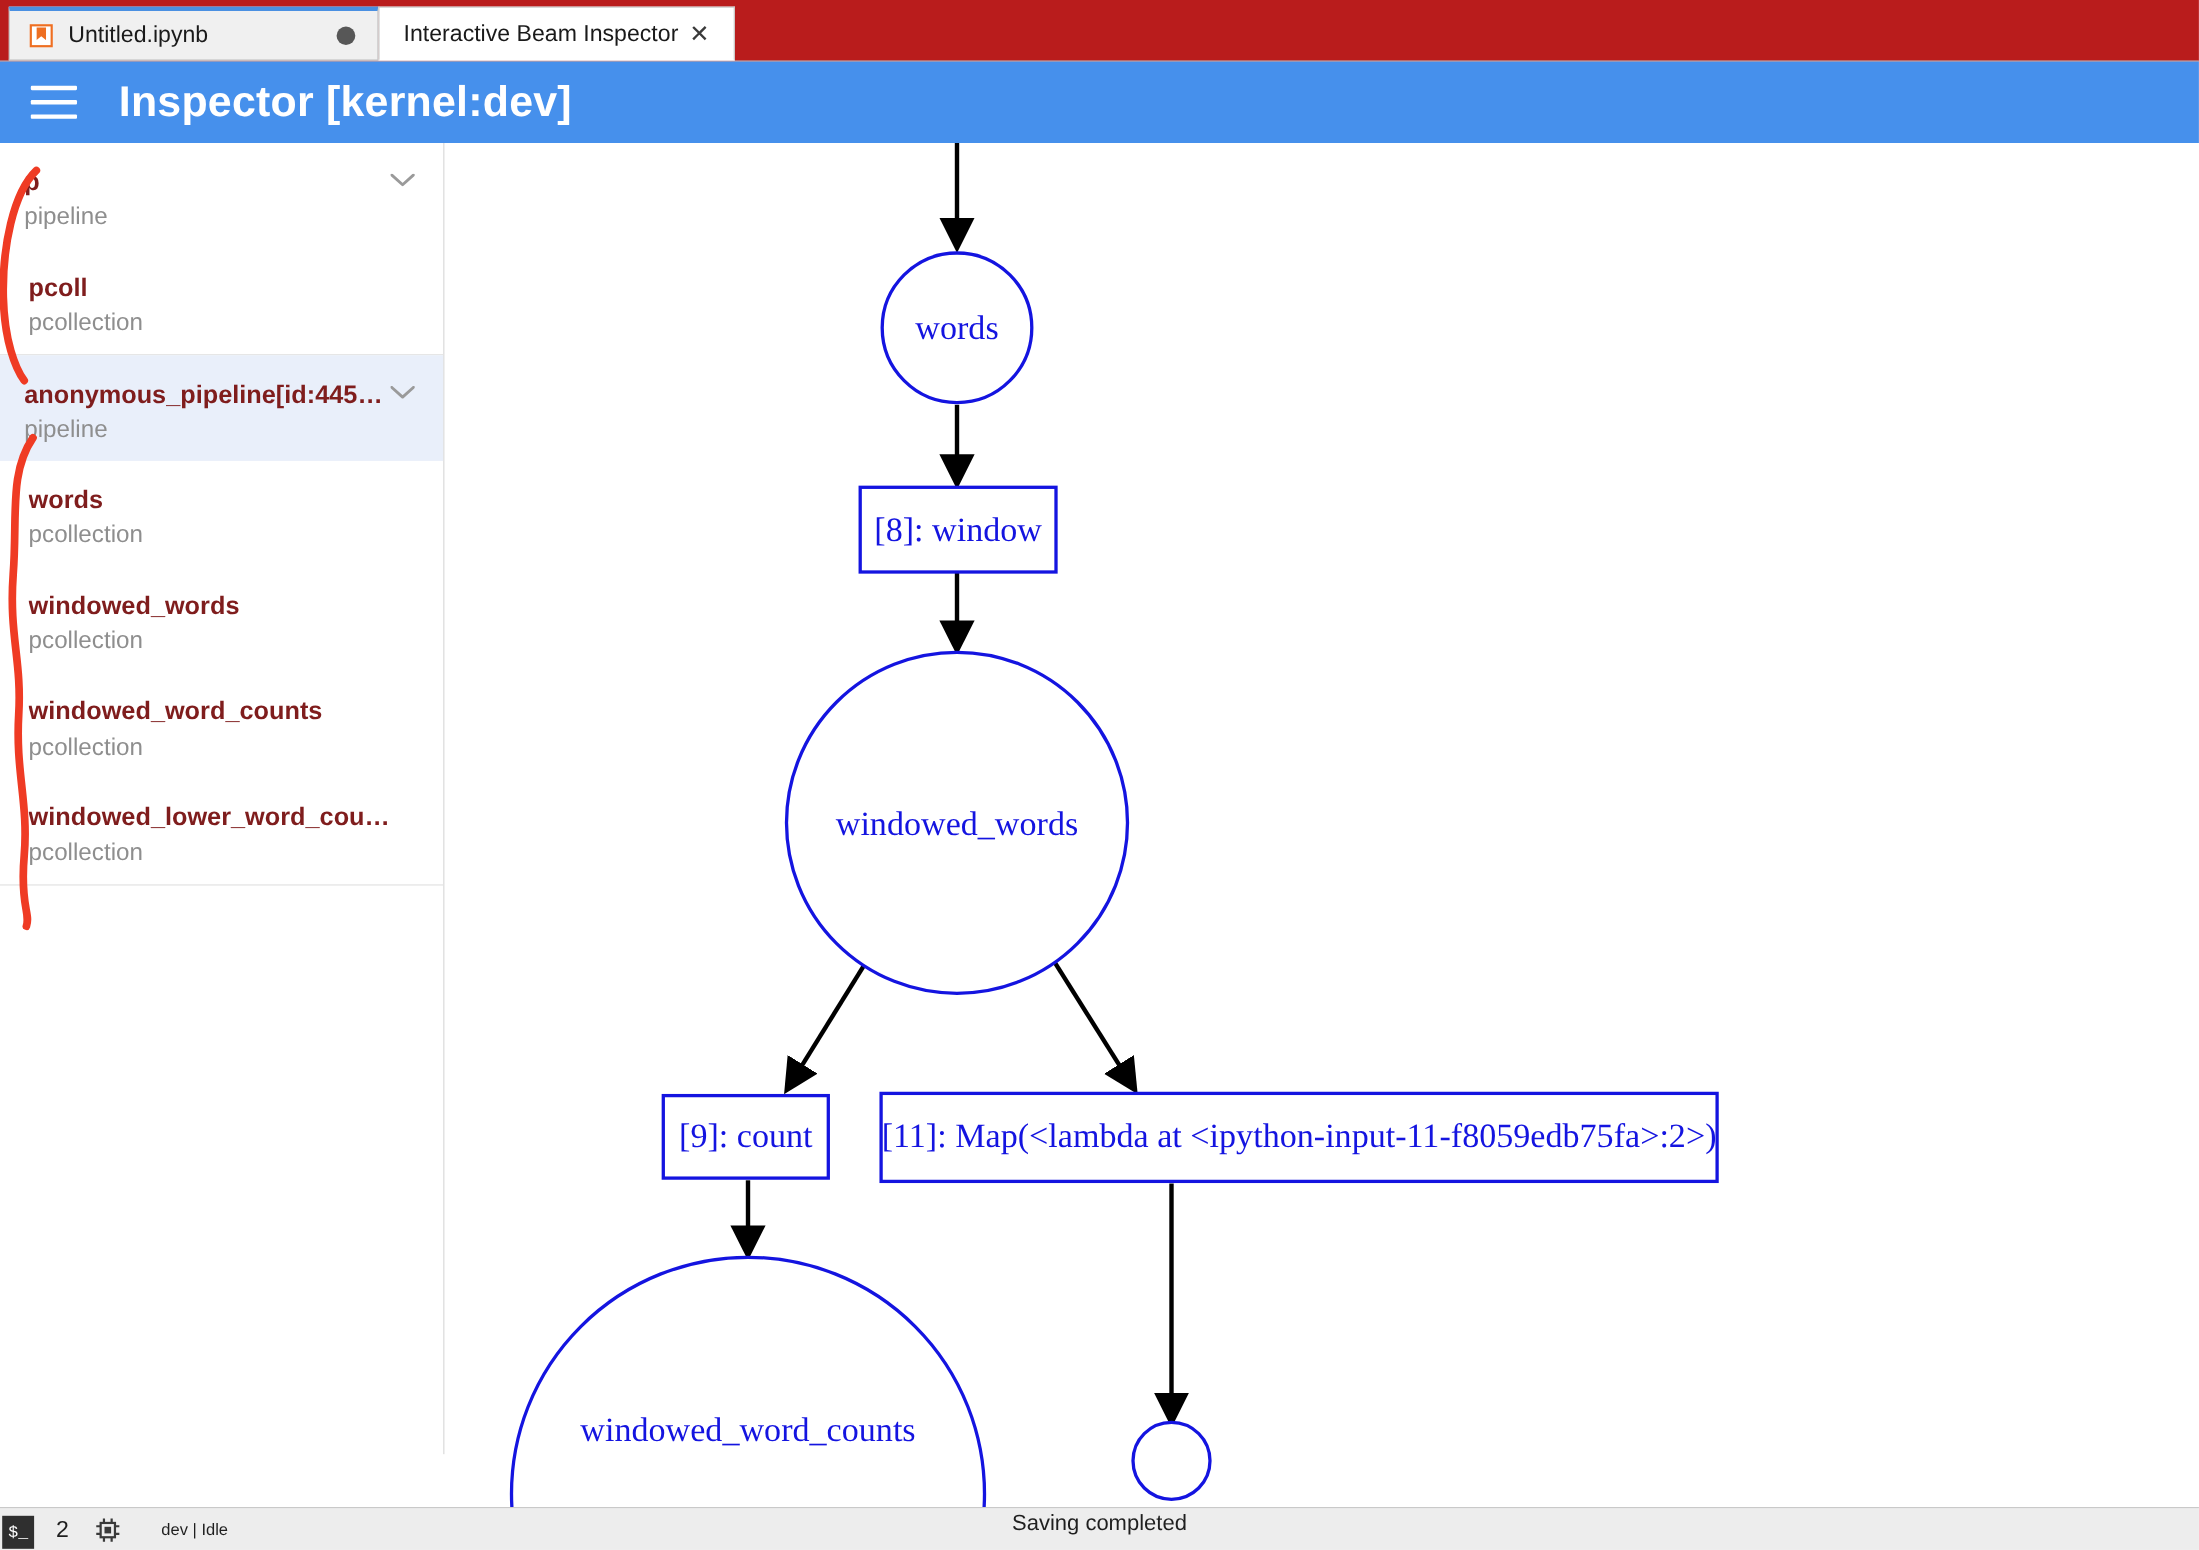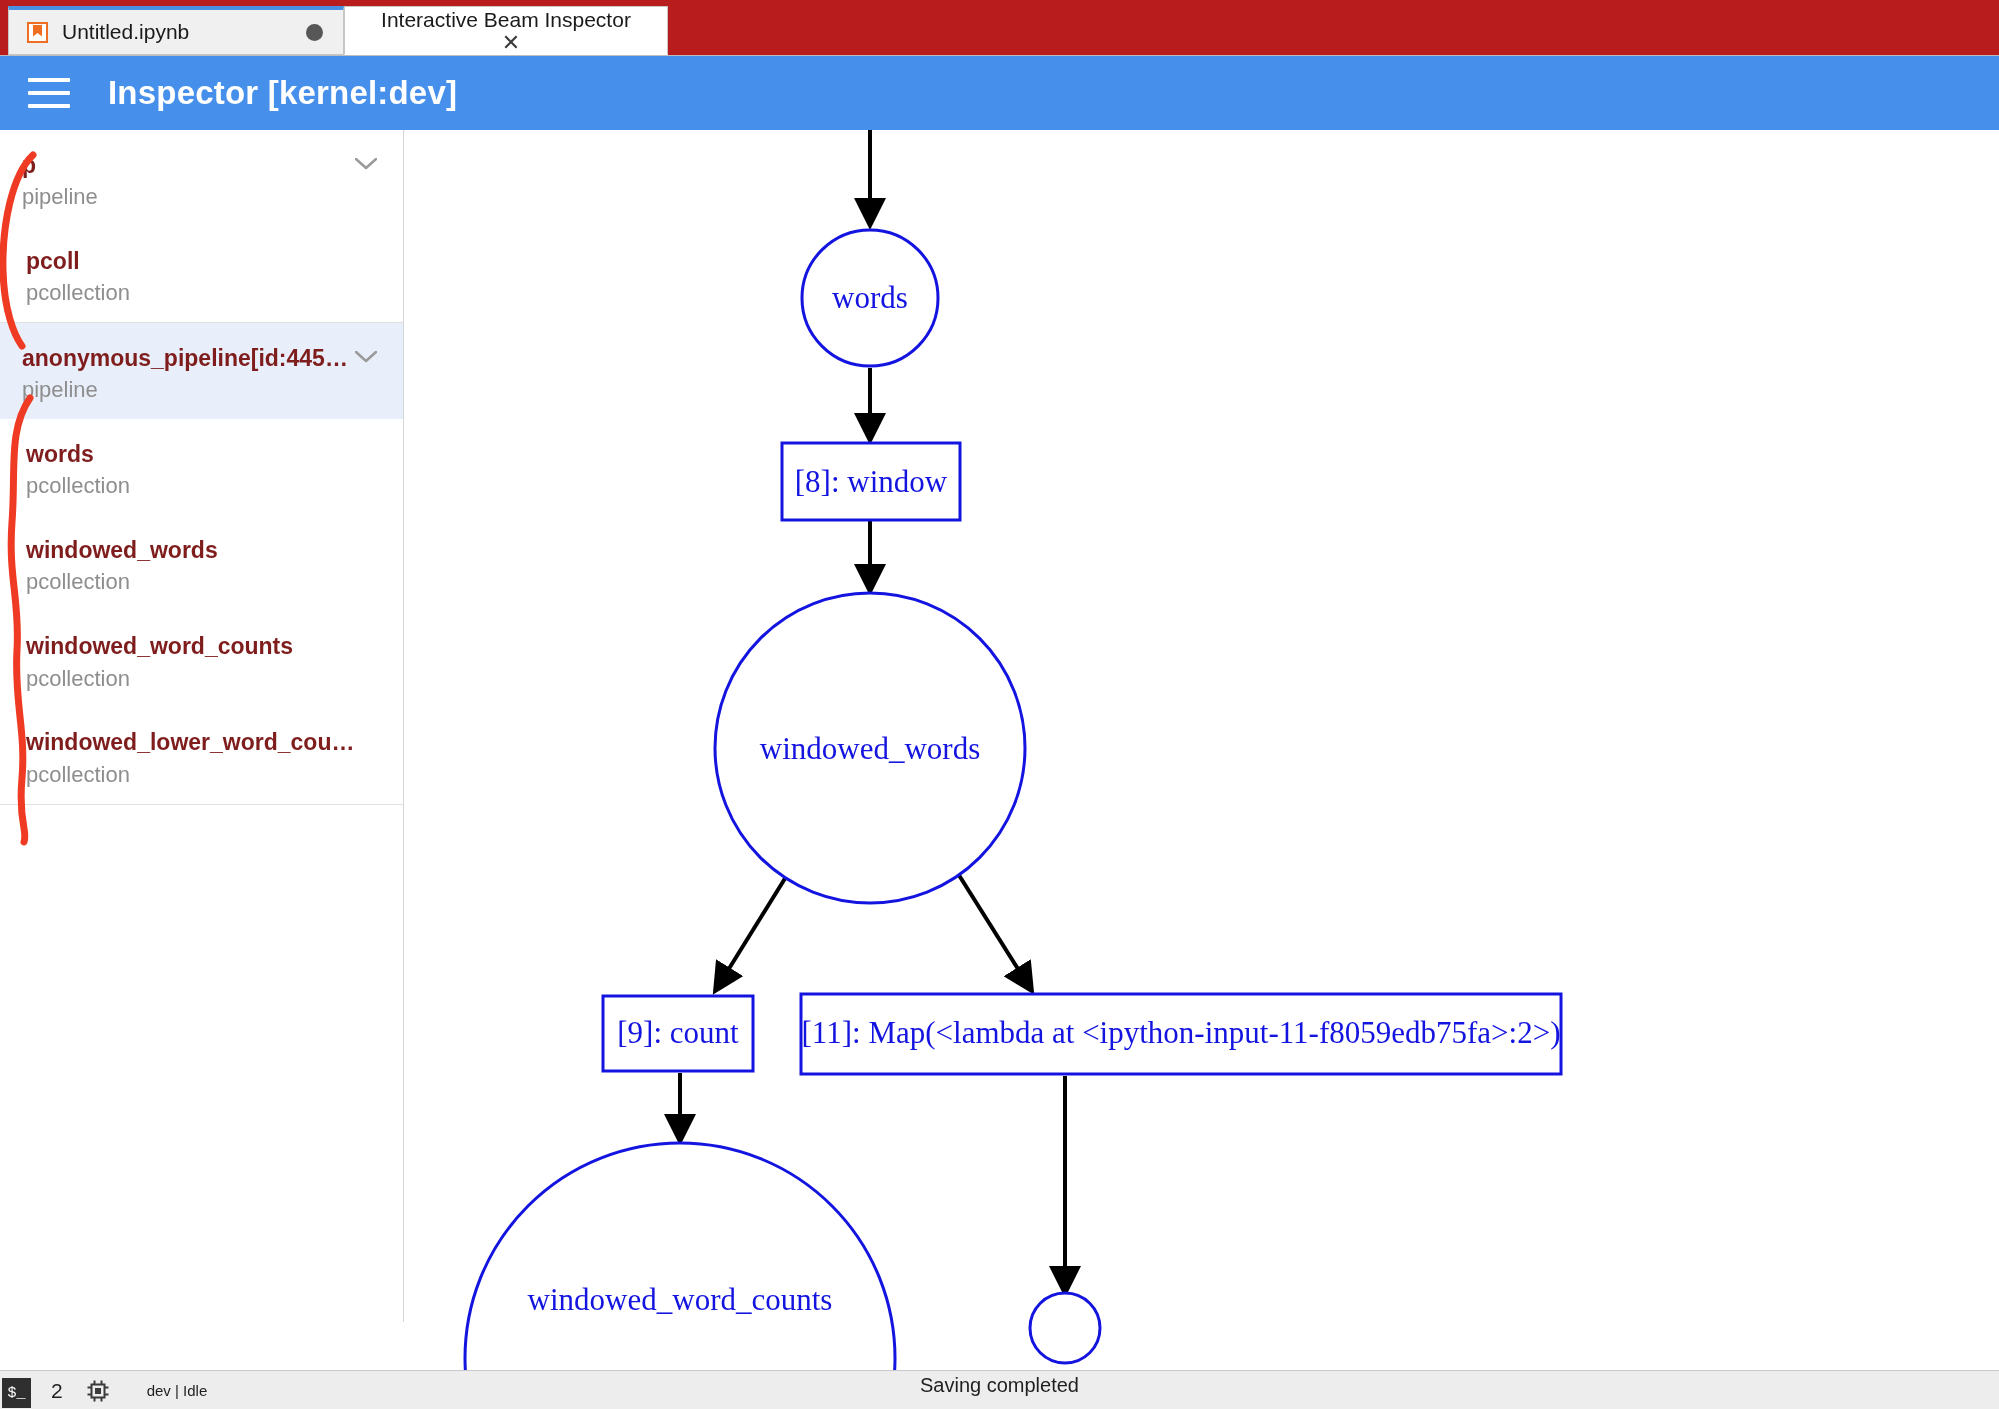--- a/index.html
+++ b/index.html
@@ -52,7 +52,6 @@
     border-bottom: 1px solid #ffffff;
     justify-content: center;
     padding: 0 10px;
-    flex-direction: column;
   }
   .nb-icon {
     width: 21px;

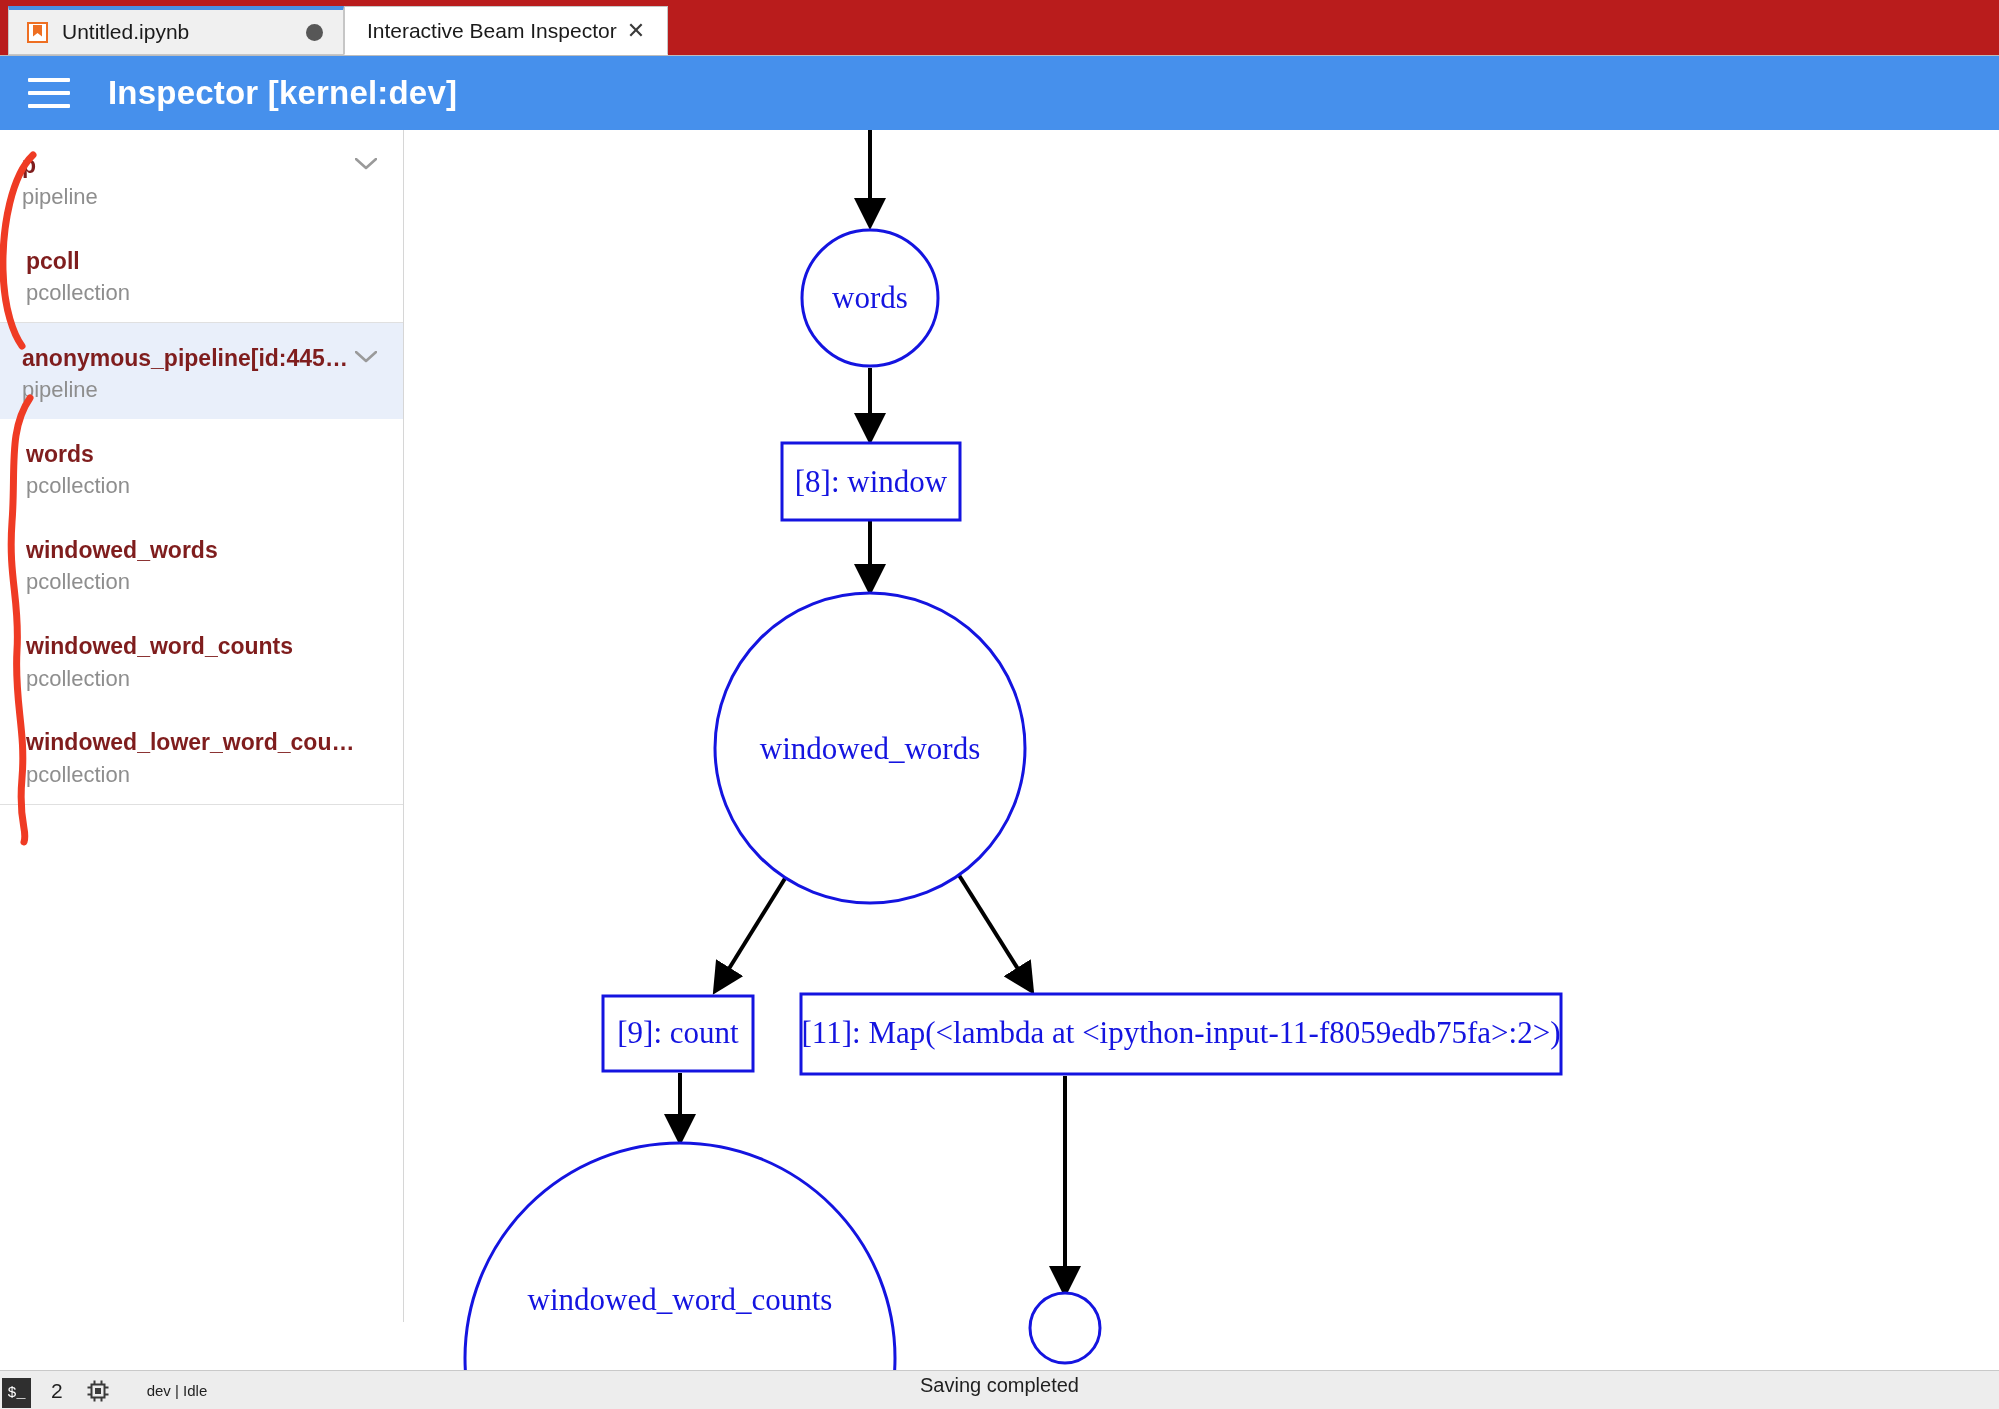--- a/index.html
+++ b/index.html
@@ -112,7 +112,7 @@
   .apptitle {
     margin-left: 38px;
     color: #ffffff;
-    font-size: 33px;
+    font-size: 39px;
     font-weight: bold;
     letter-spacing: 0.2px;
   }

